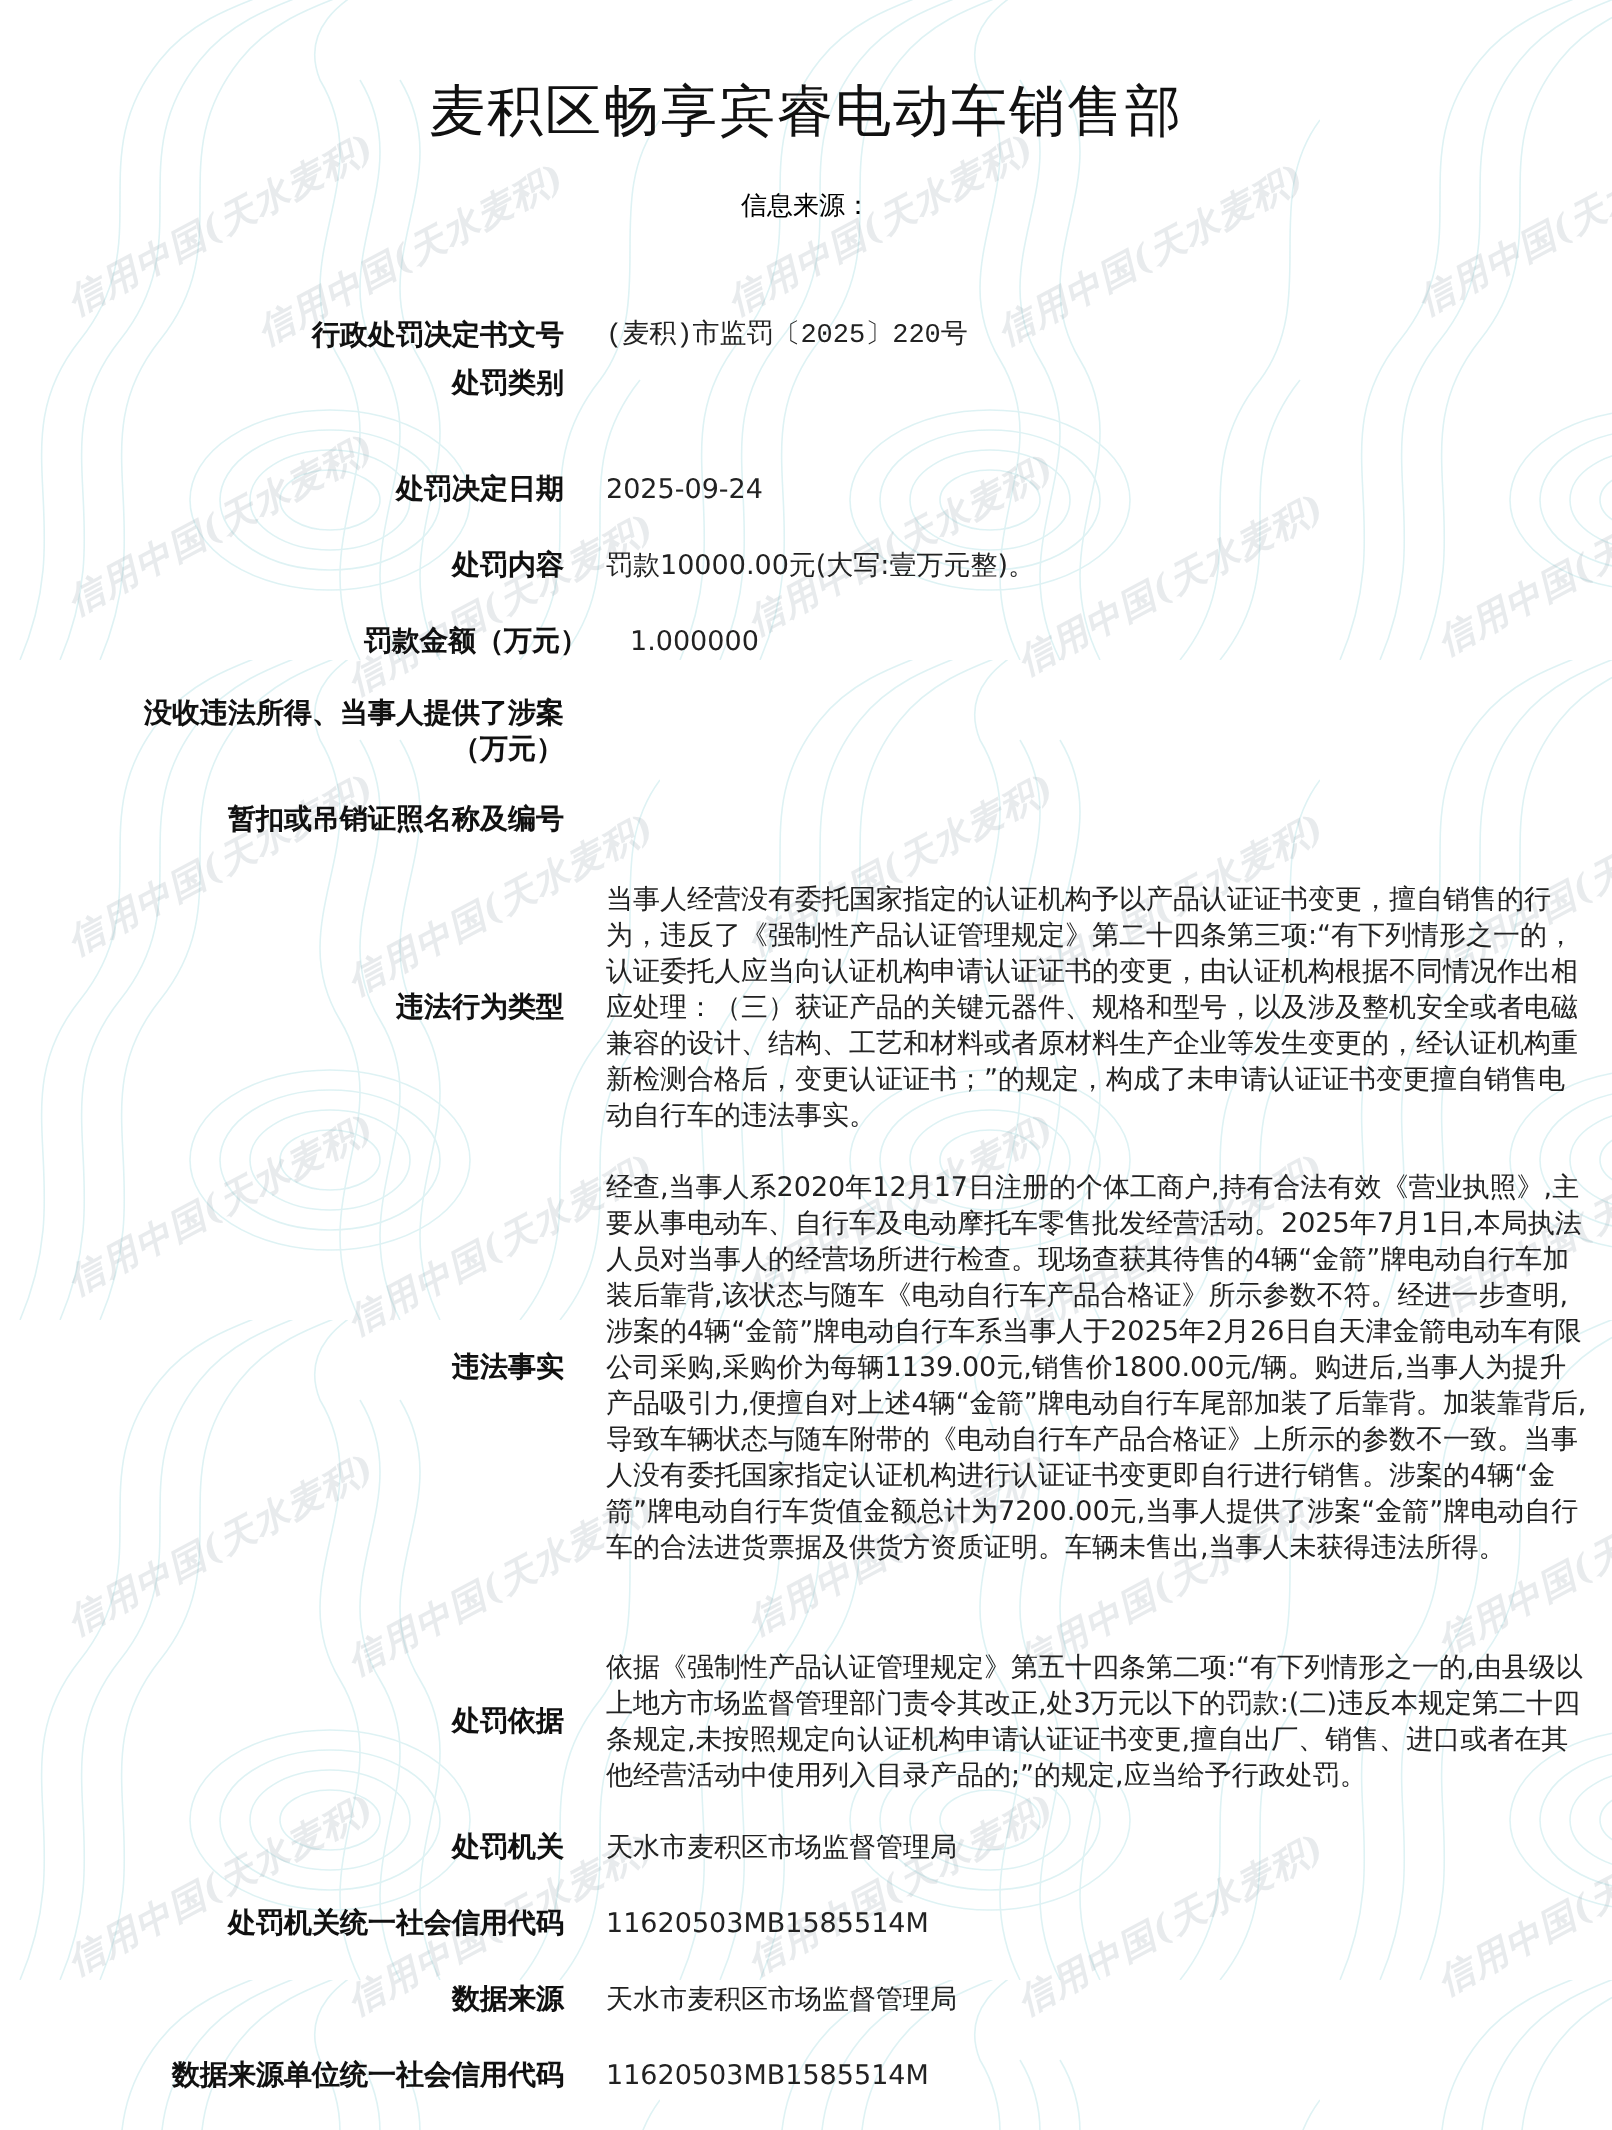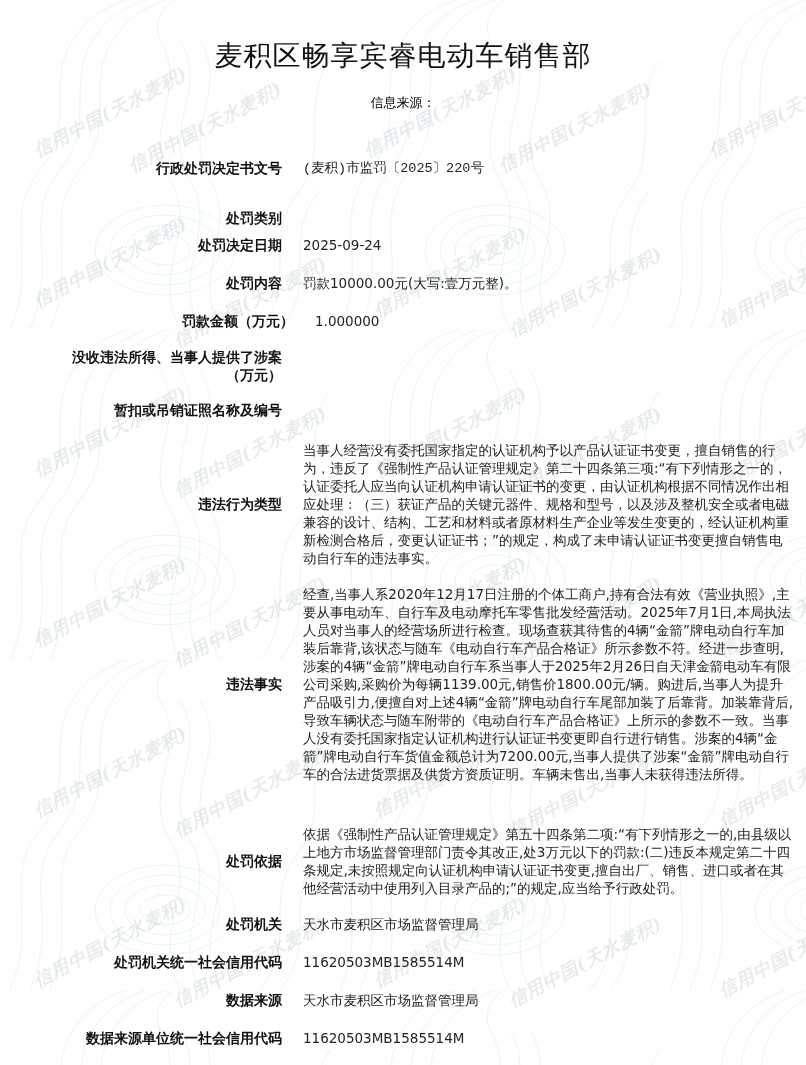--- a/index.html
+++ b/index.html
@@ -160,7 +160,7 @@
       <div class="value">(麦积)市监罚〔2025〕220号</div>
     </div>
 
-    <div class="row" style="position:absolute; top:59px;">
+    <div class="row" style="position:absolute; top:33px;">
       <div class="label">处罚类别</div>
     </div>
 

